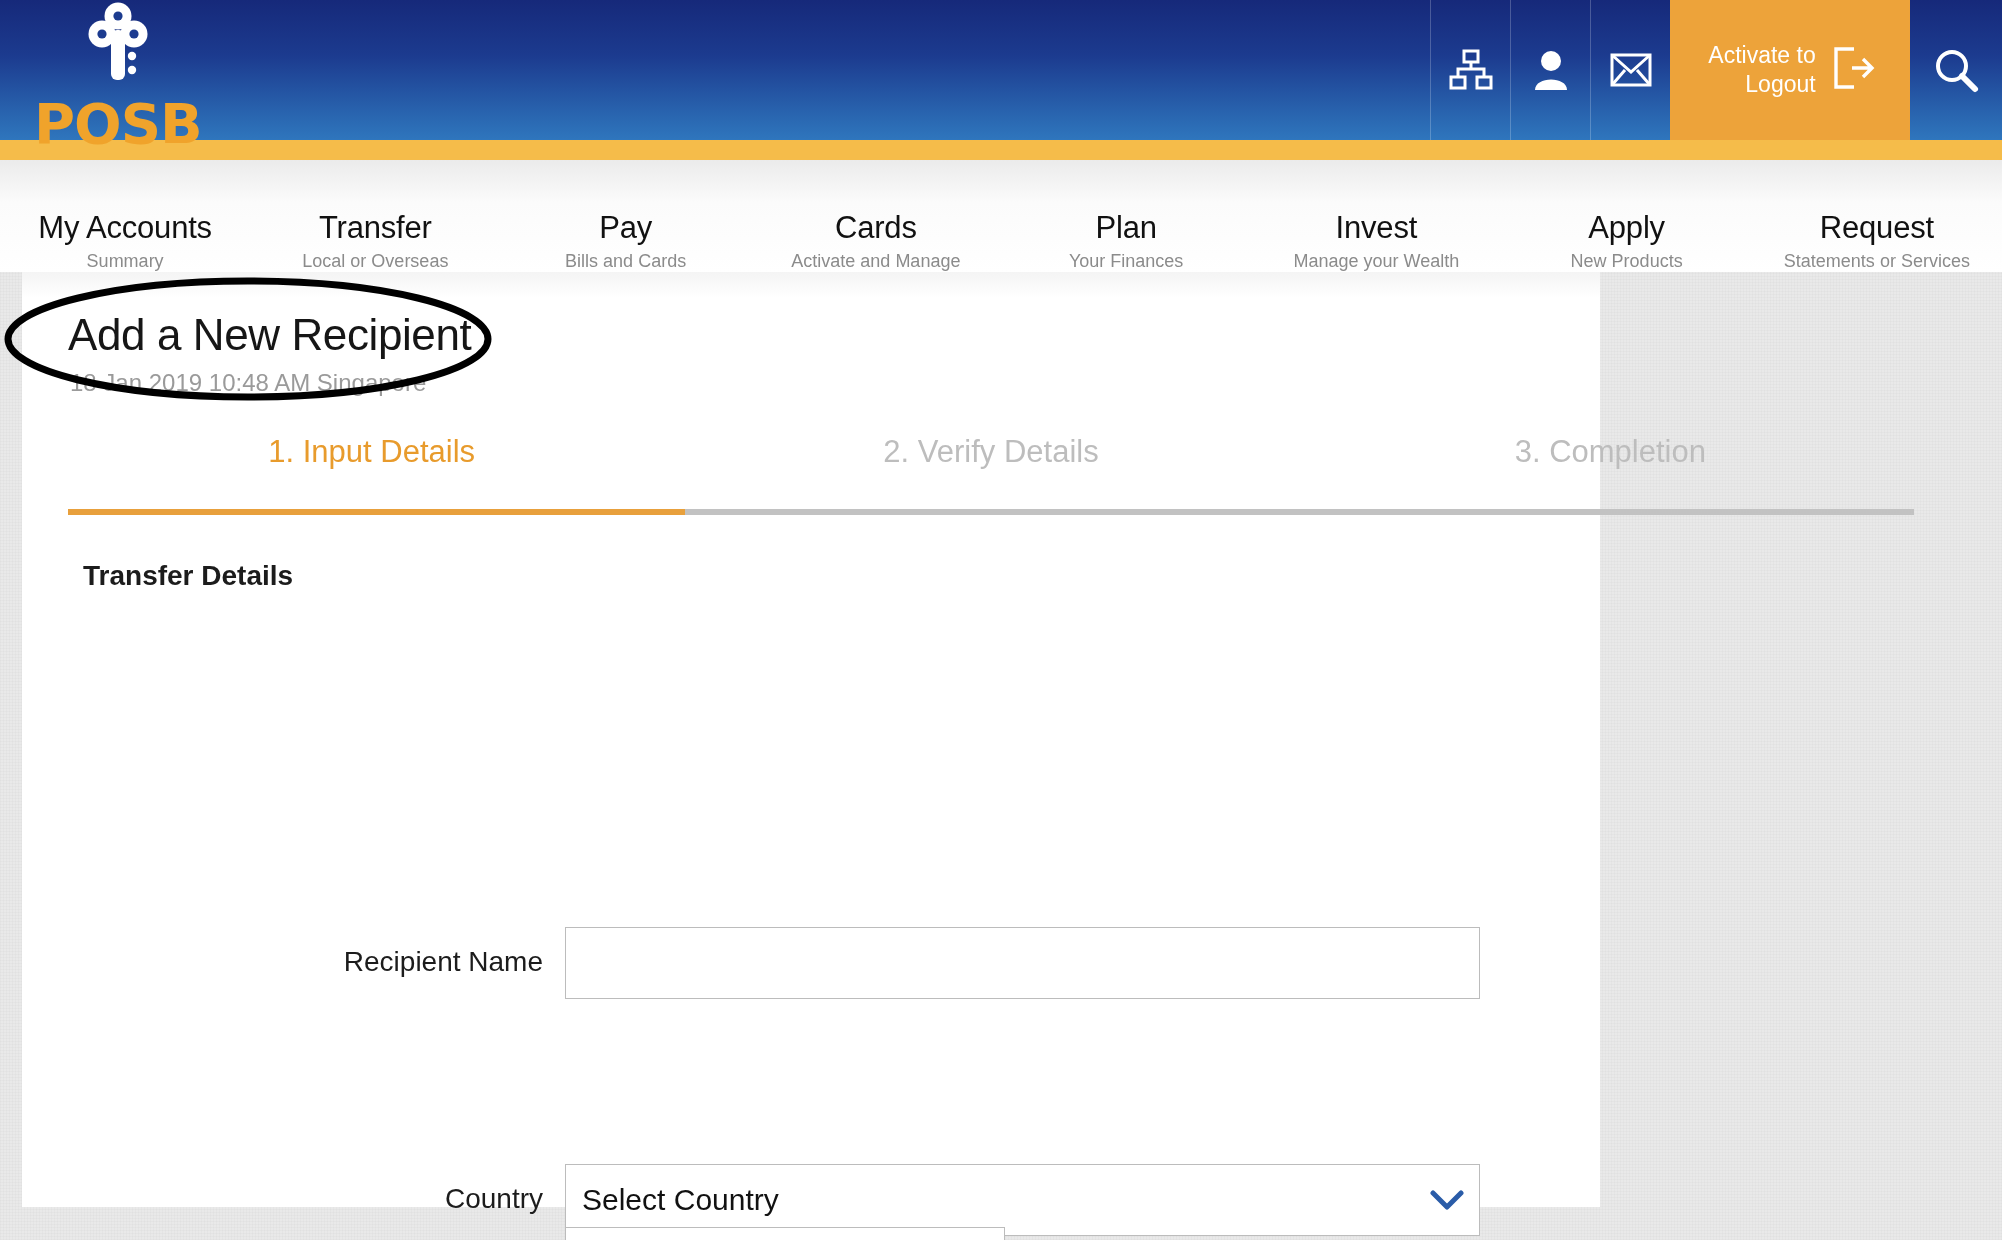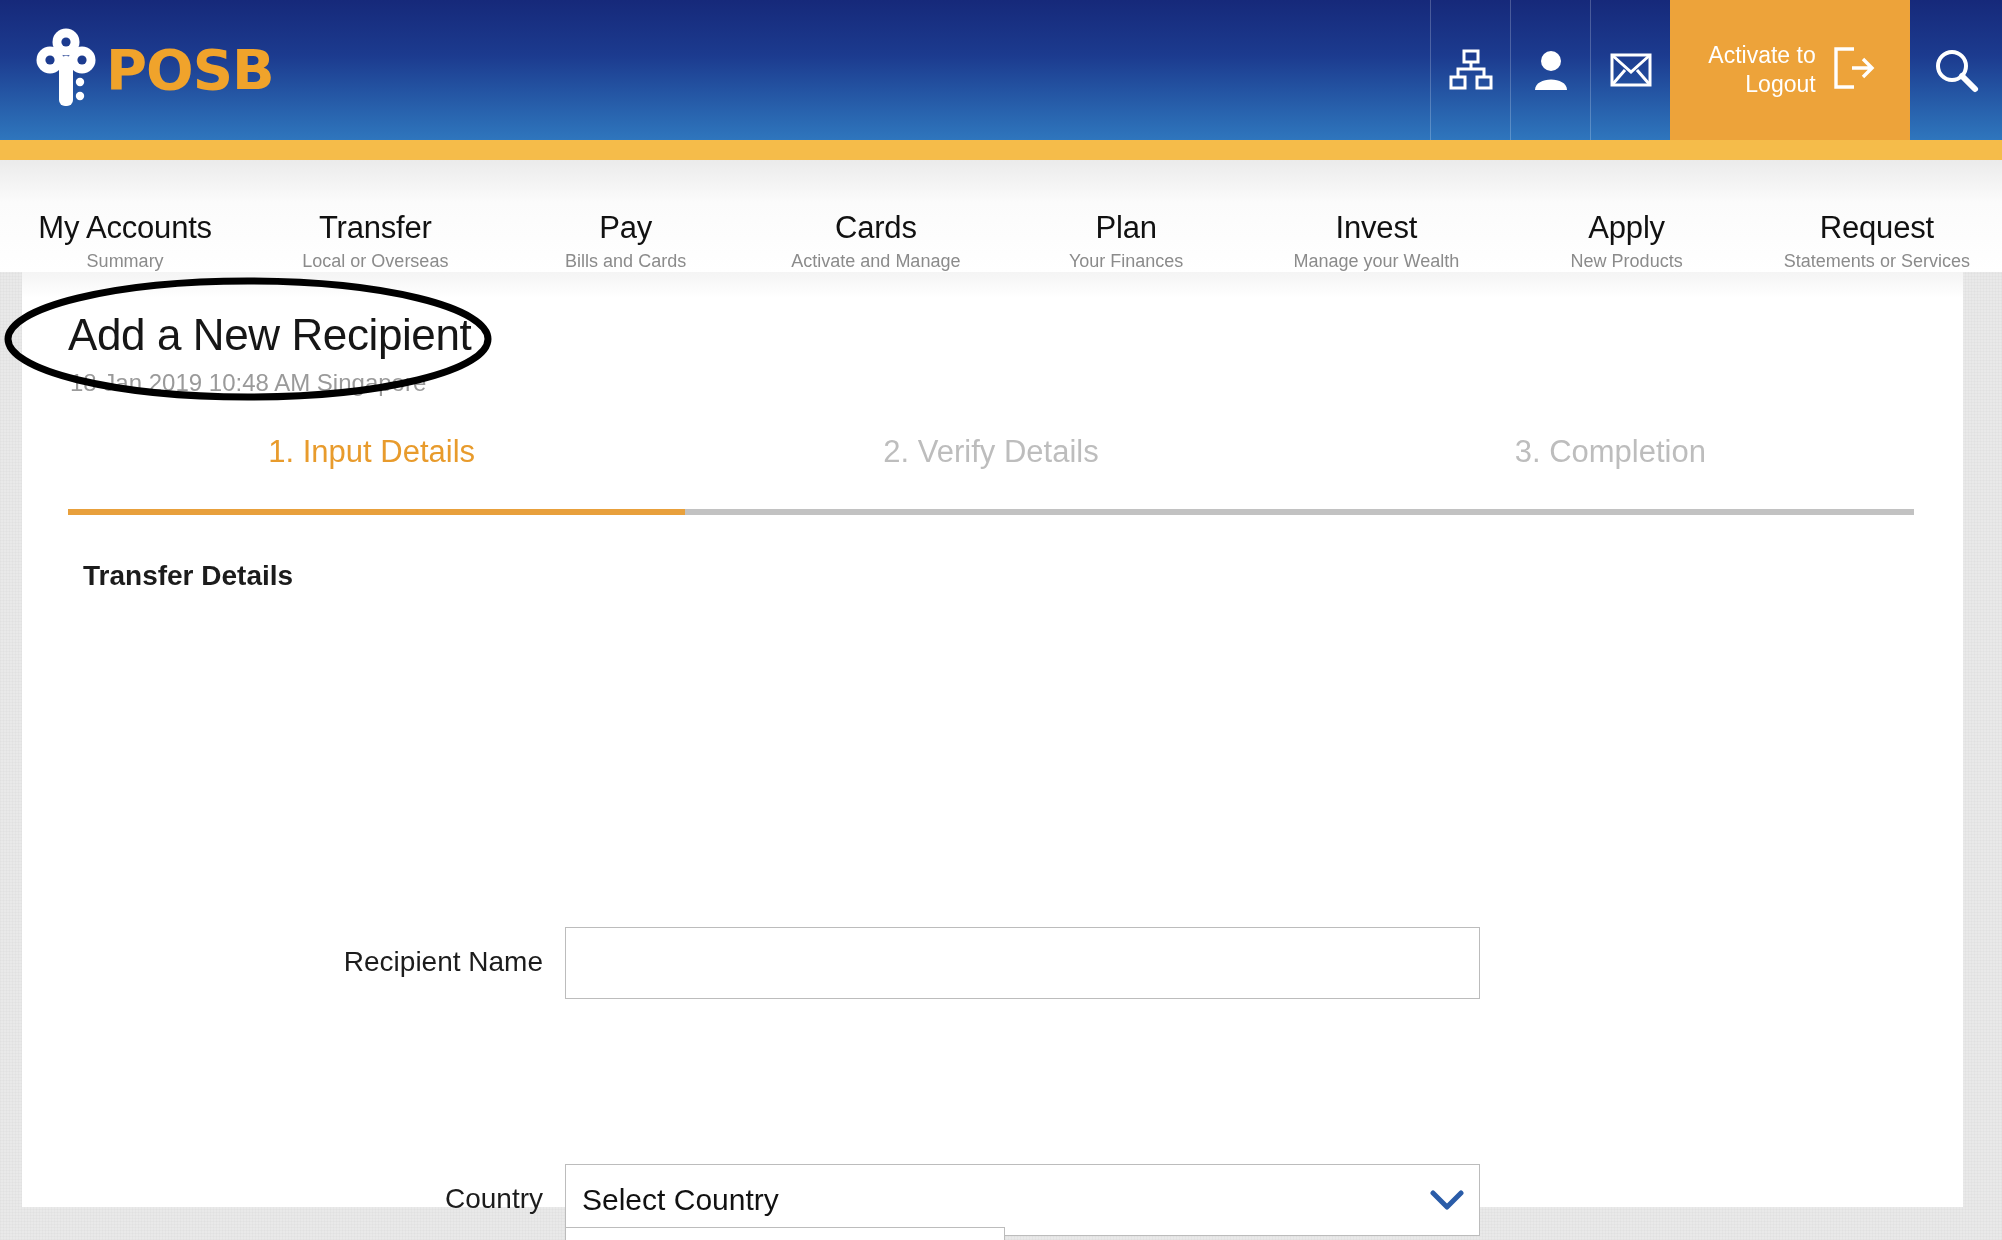--- a/index.html
+++ b/index.html
@@ -32,6 +32,7 @@
     margin-left: 34px;
     gap: 8px;
     height: 100%;
+    flex-direction: column;
   }
   .logo-key { width: 64px; height: 84px; }
   .logo-text {

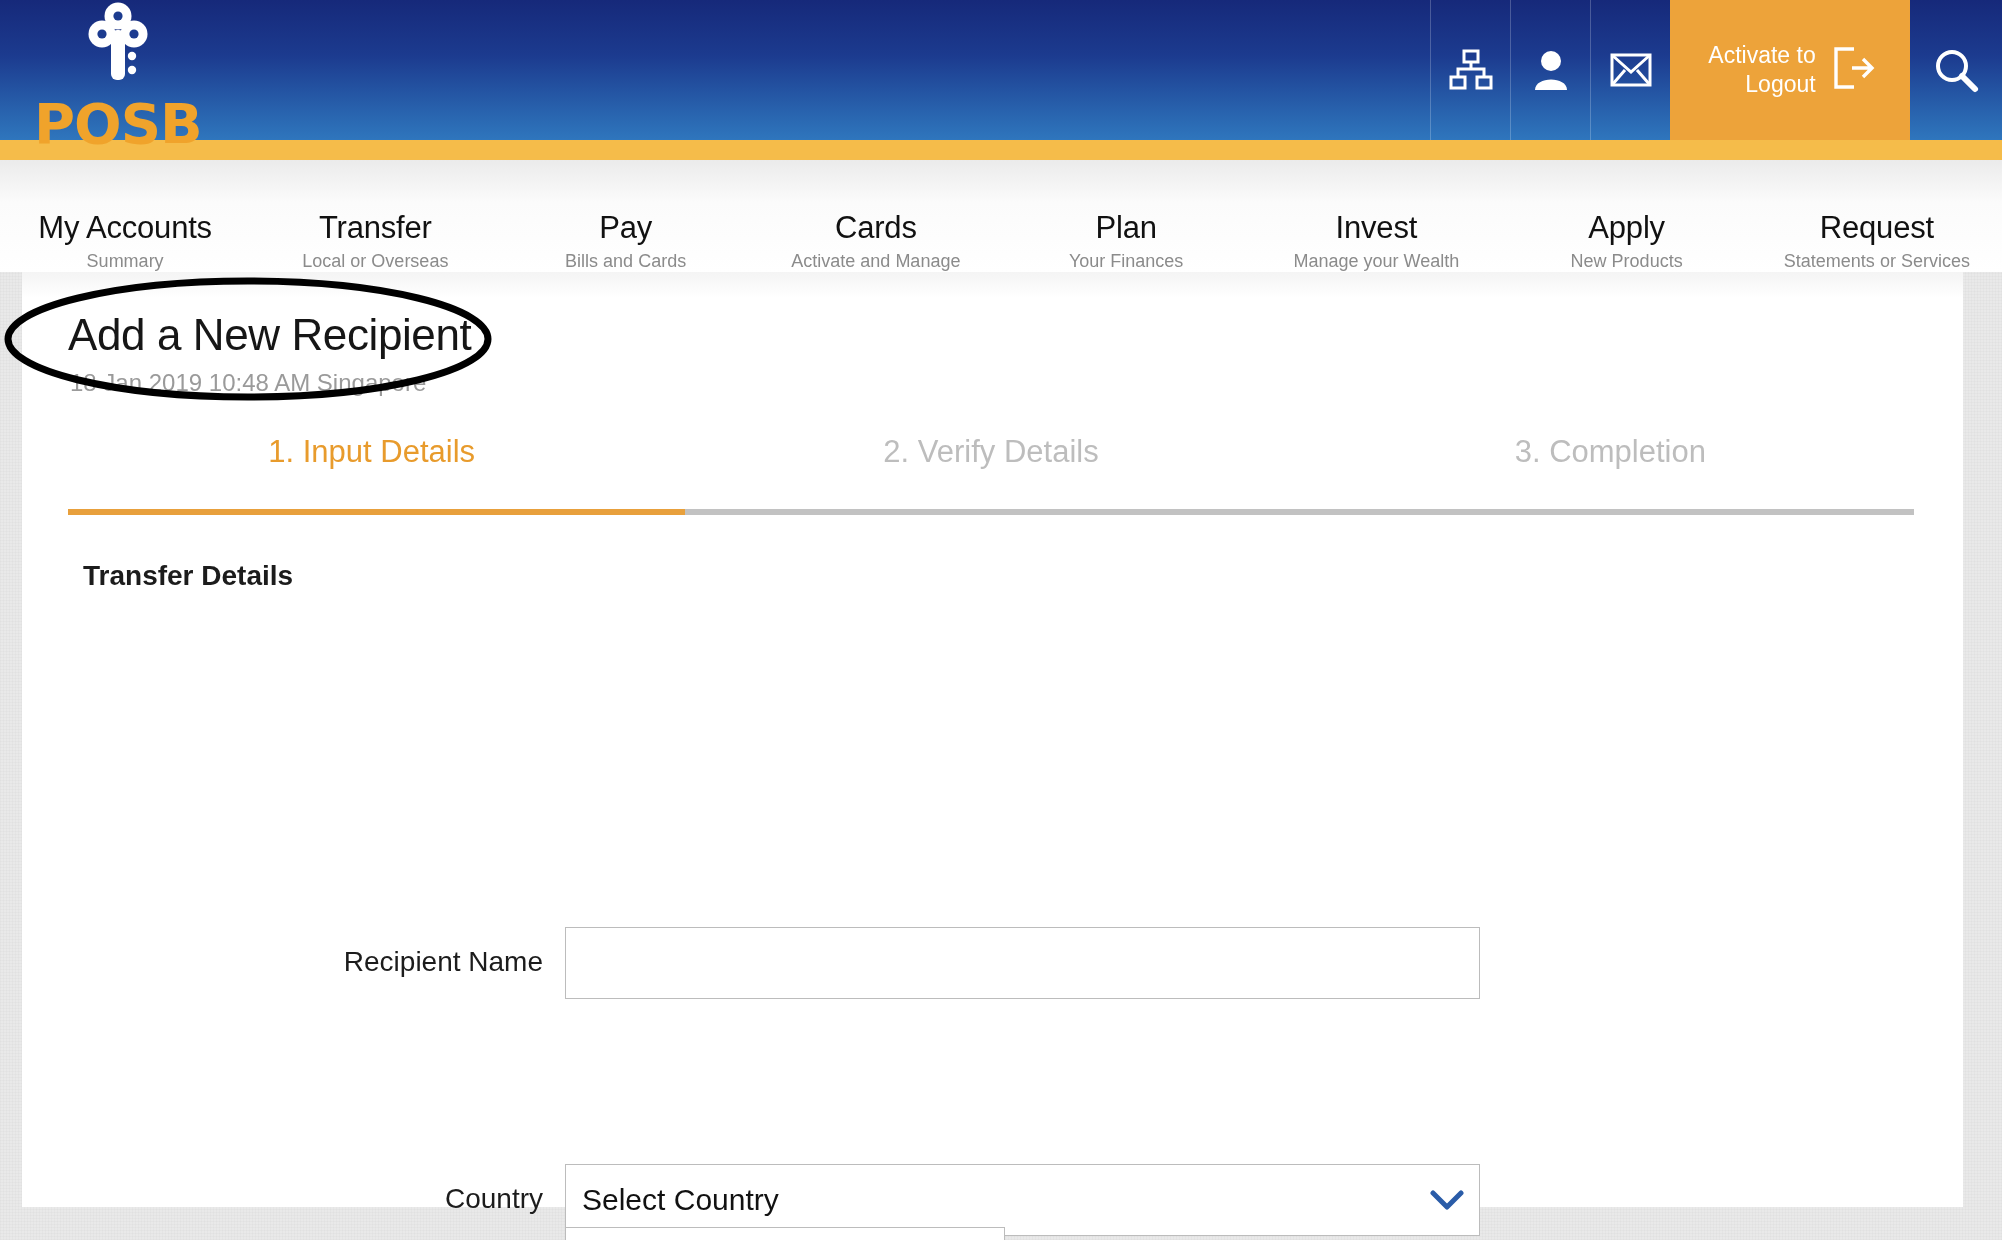--- a/index.html
+++ b/index.html
@@ -136,7 +136,7 @@
 
   .card {
     background: #ffffff;
-    width: 1941px;
+    width: 1578px;
     height: 935px;
     position: relative;
     background-image: linear-gradient(180deg, #f4f4f4 0%, #ffffff 26px);

